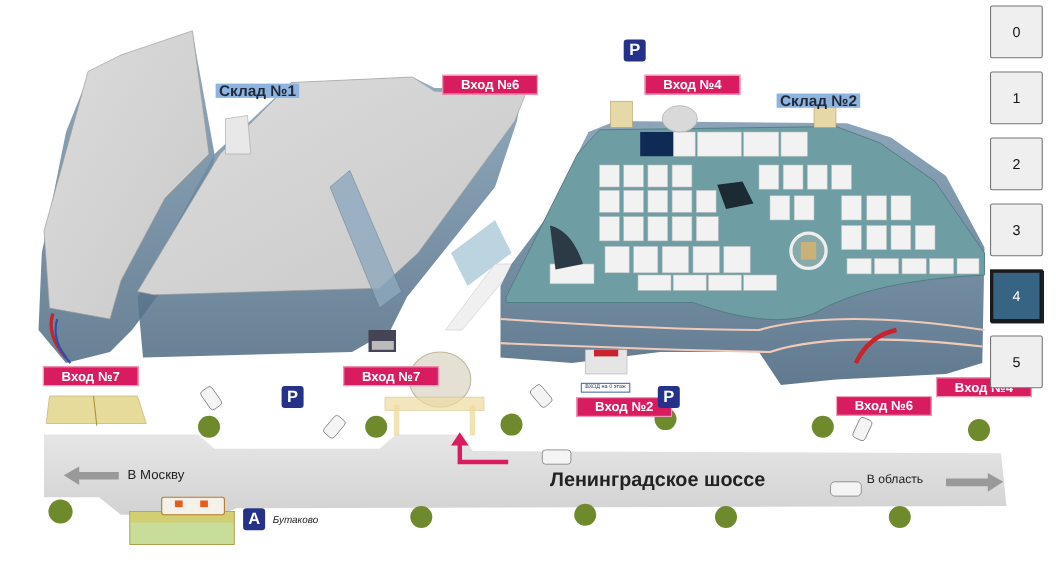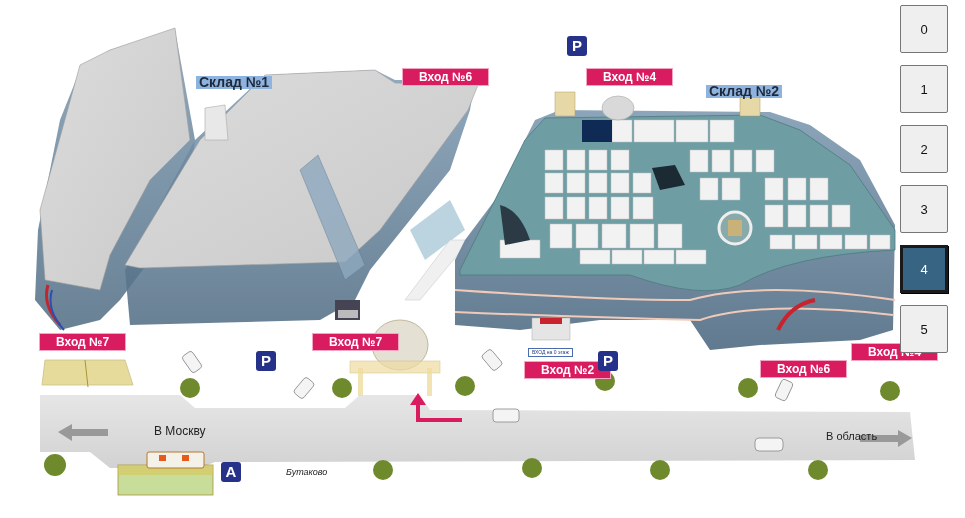--- a/index.html
+++ b/index.html
@@ -19,7 +19,7 @@
     background:#26318a; color:#fff; font-weight:bold; font-size:15px;
     text-align:center; line-height:20px;
   }
-  .road-text { position:absolute; color:#222; white-space:nowrap;margin-left:38px; }
+  .road-text { position:absolute; color:#222; white-space:nowrap; }
   .floors { position:absolute; left:900px; top:5px; width:50px; }
   .floor-btn {
     position:absolute; left:0; width:48px; height:48px;

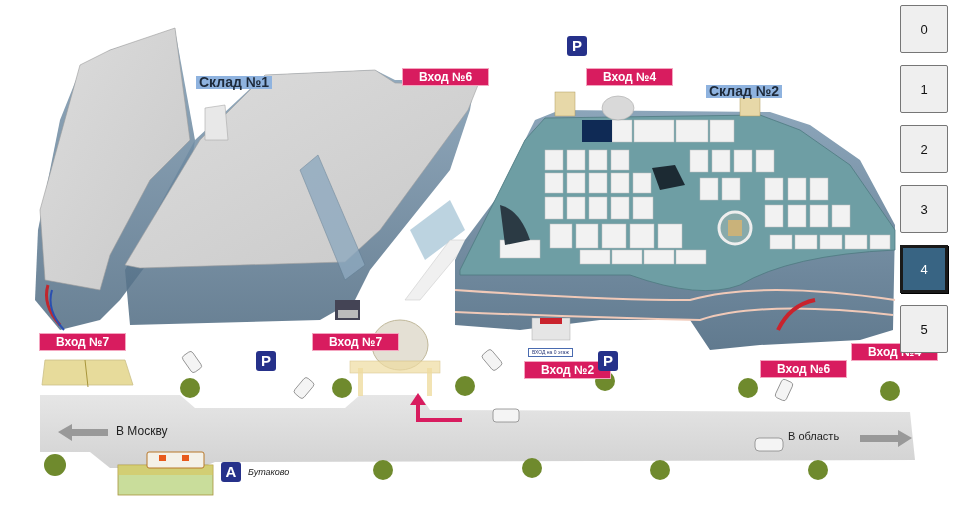--- a/index.html
+++ b/index.html
@@ -213,6 +213,7 @@
 
   <div class="small-sign" style="left:528px;top:348px">ВХОД на 0 этаж</div>
 
+  <div class="road-text" style="left:500px;top:426px;font-size:18px;font-weight:bold;">Ленинградское шоссе</div>
   <div class="road-text" style="left:116px;top:424px;font-size:12px;">В Москву</div>
   <div class="road-text" style="left:788px;top:430px;font-size:11px;text-align:center;">В область</div>
 

